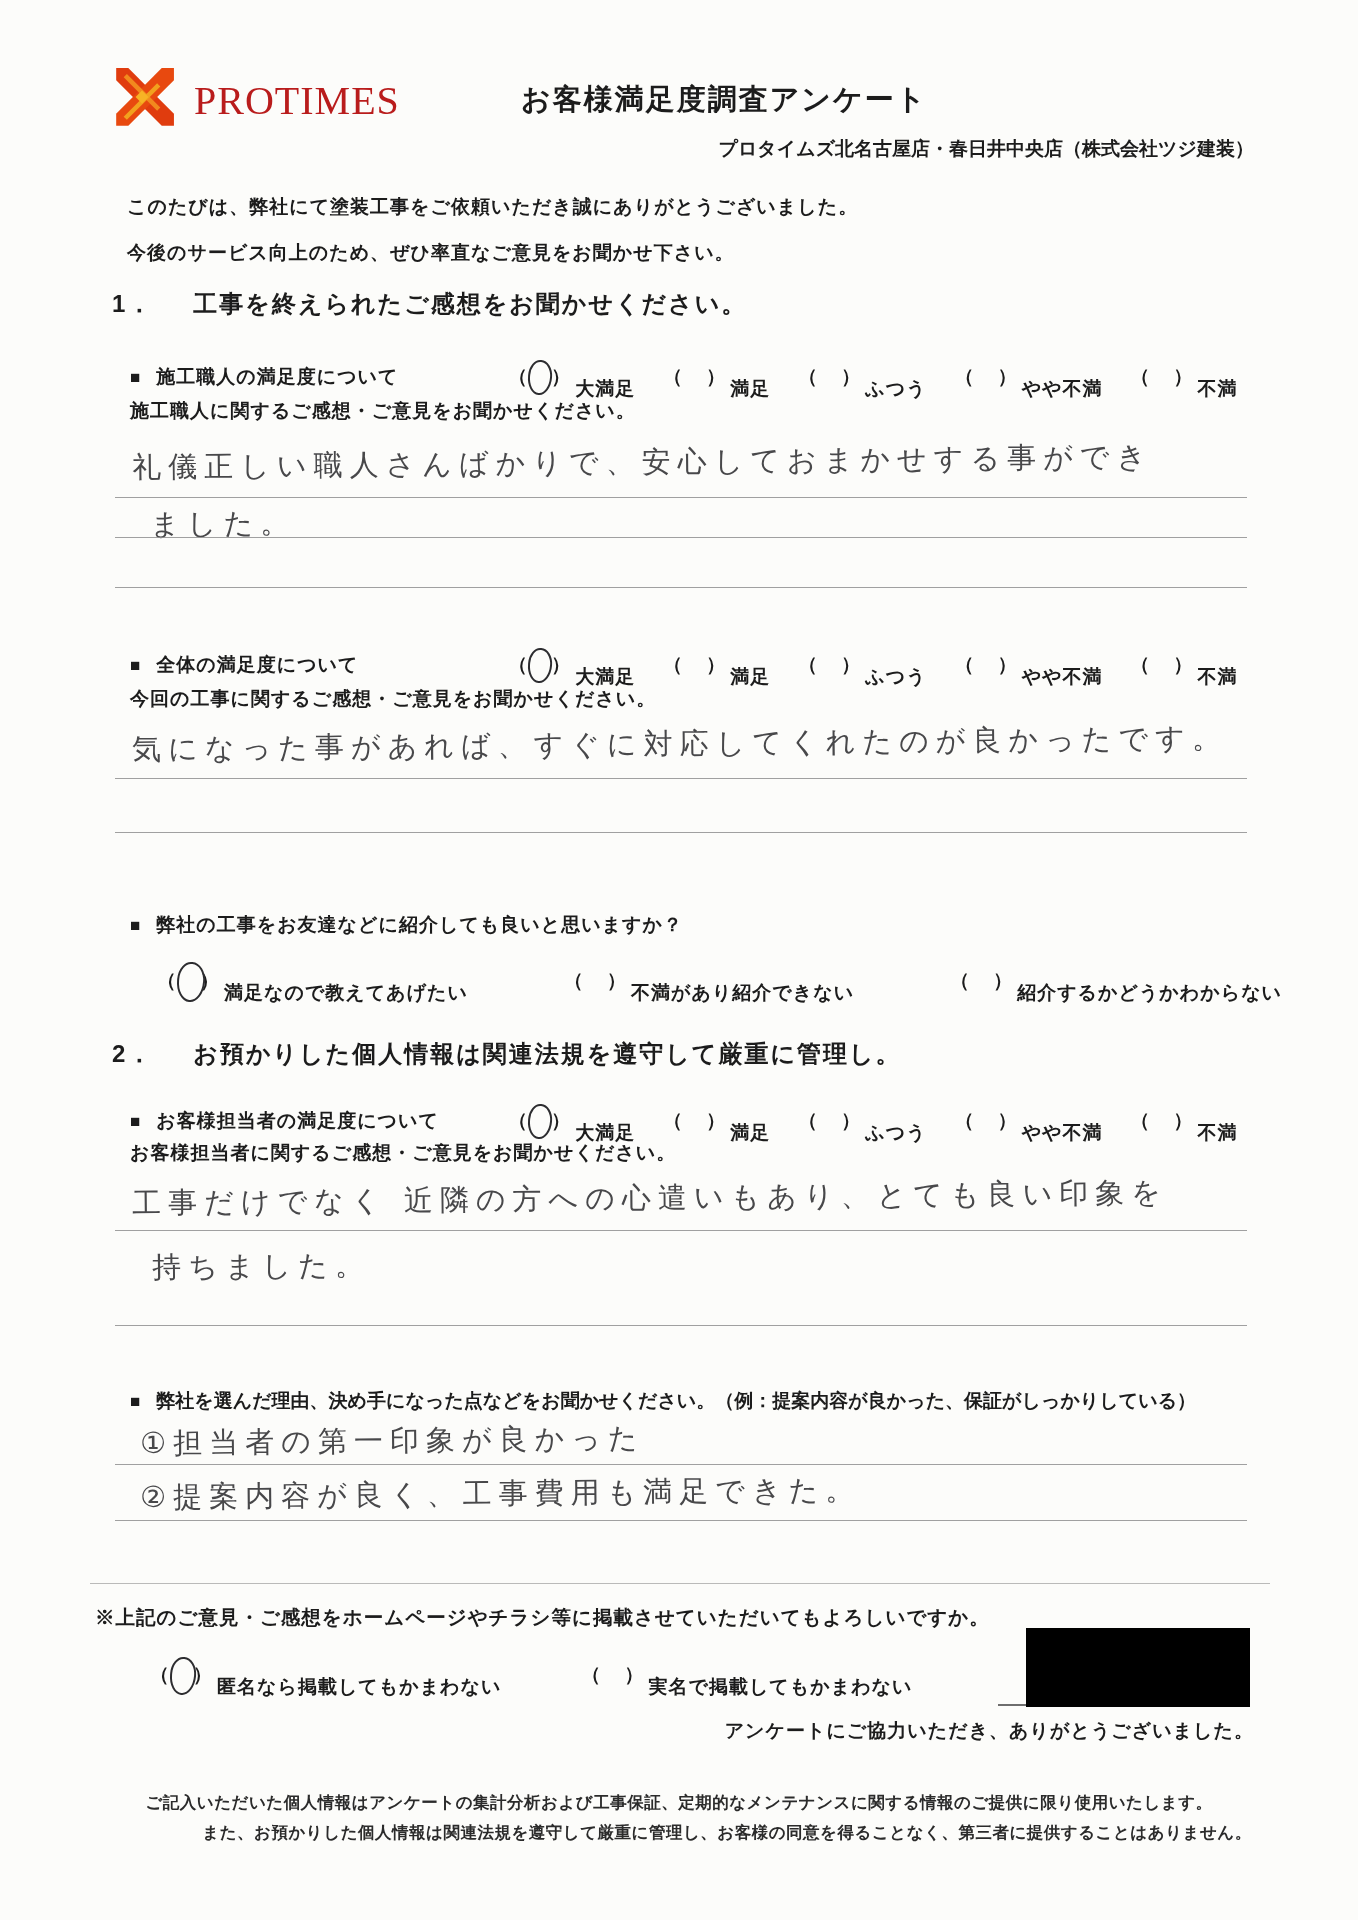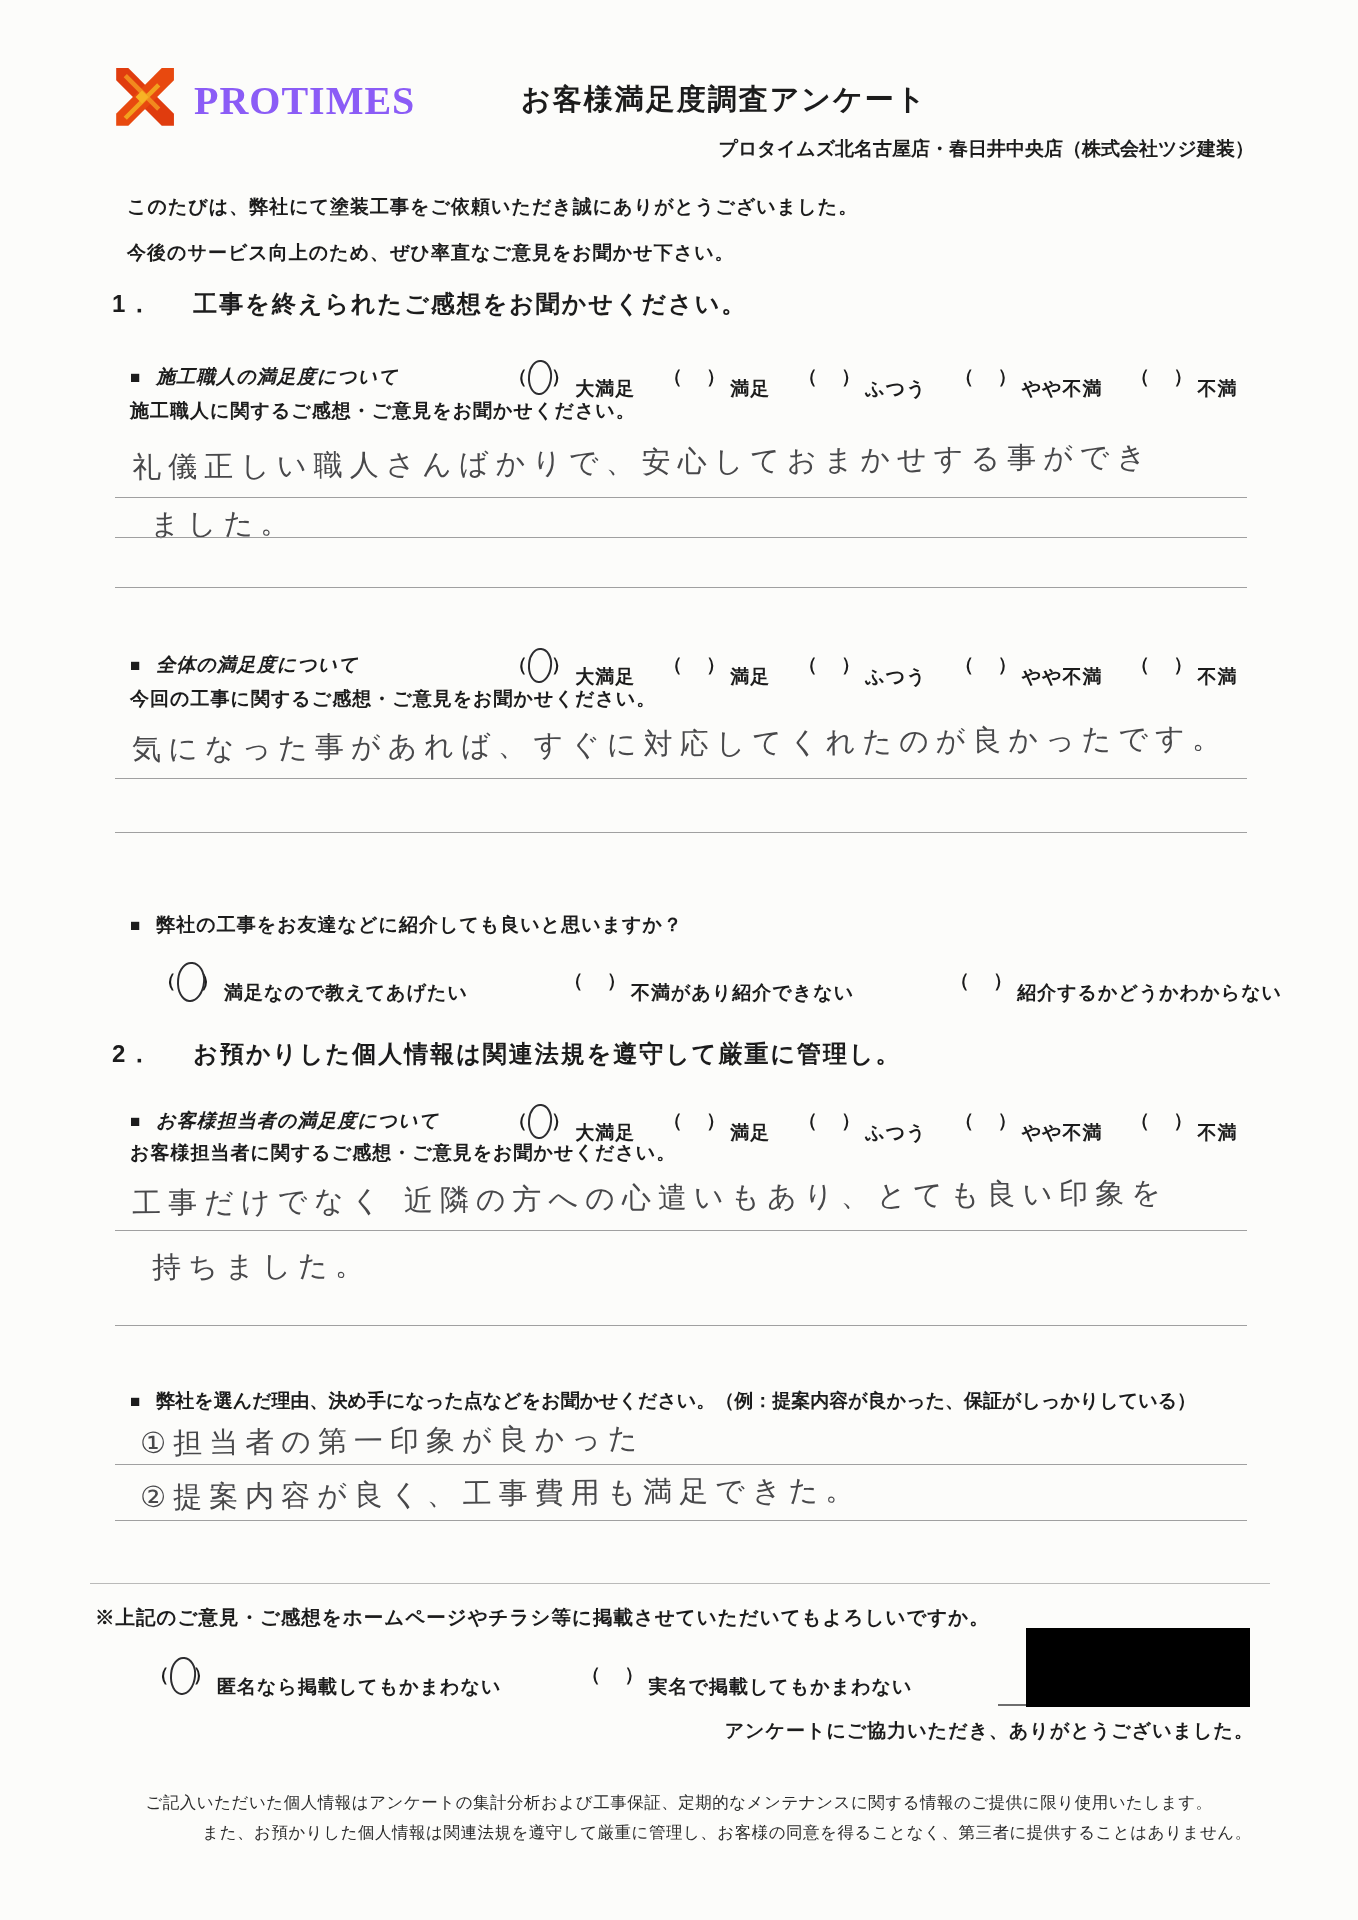--- a/index.html
+++ b/index.html
@@ -11,7 +11,7 @@
   .abs{position:absolute;}
   
   .logo{display:flex;align-items:center;gap:14px;}
-  .logo-text{font-family:"Liberation Serif",serif;font-weight:700;font-size:40px;letter-spacing:1px;color:#8b5cf6;}
+  .logo-text{font-family:"Liberation Serif",serif;font-weight:400;font-size:40px;letter-spacing:1px;color:#b91c1c;}
   .doc-title{font-size:29px;font-weight:700;letter-spacing:2px;}
   .subtitle{font-size:19px;font-weight:600;}
   

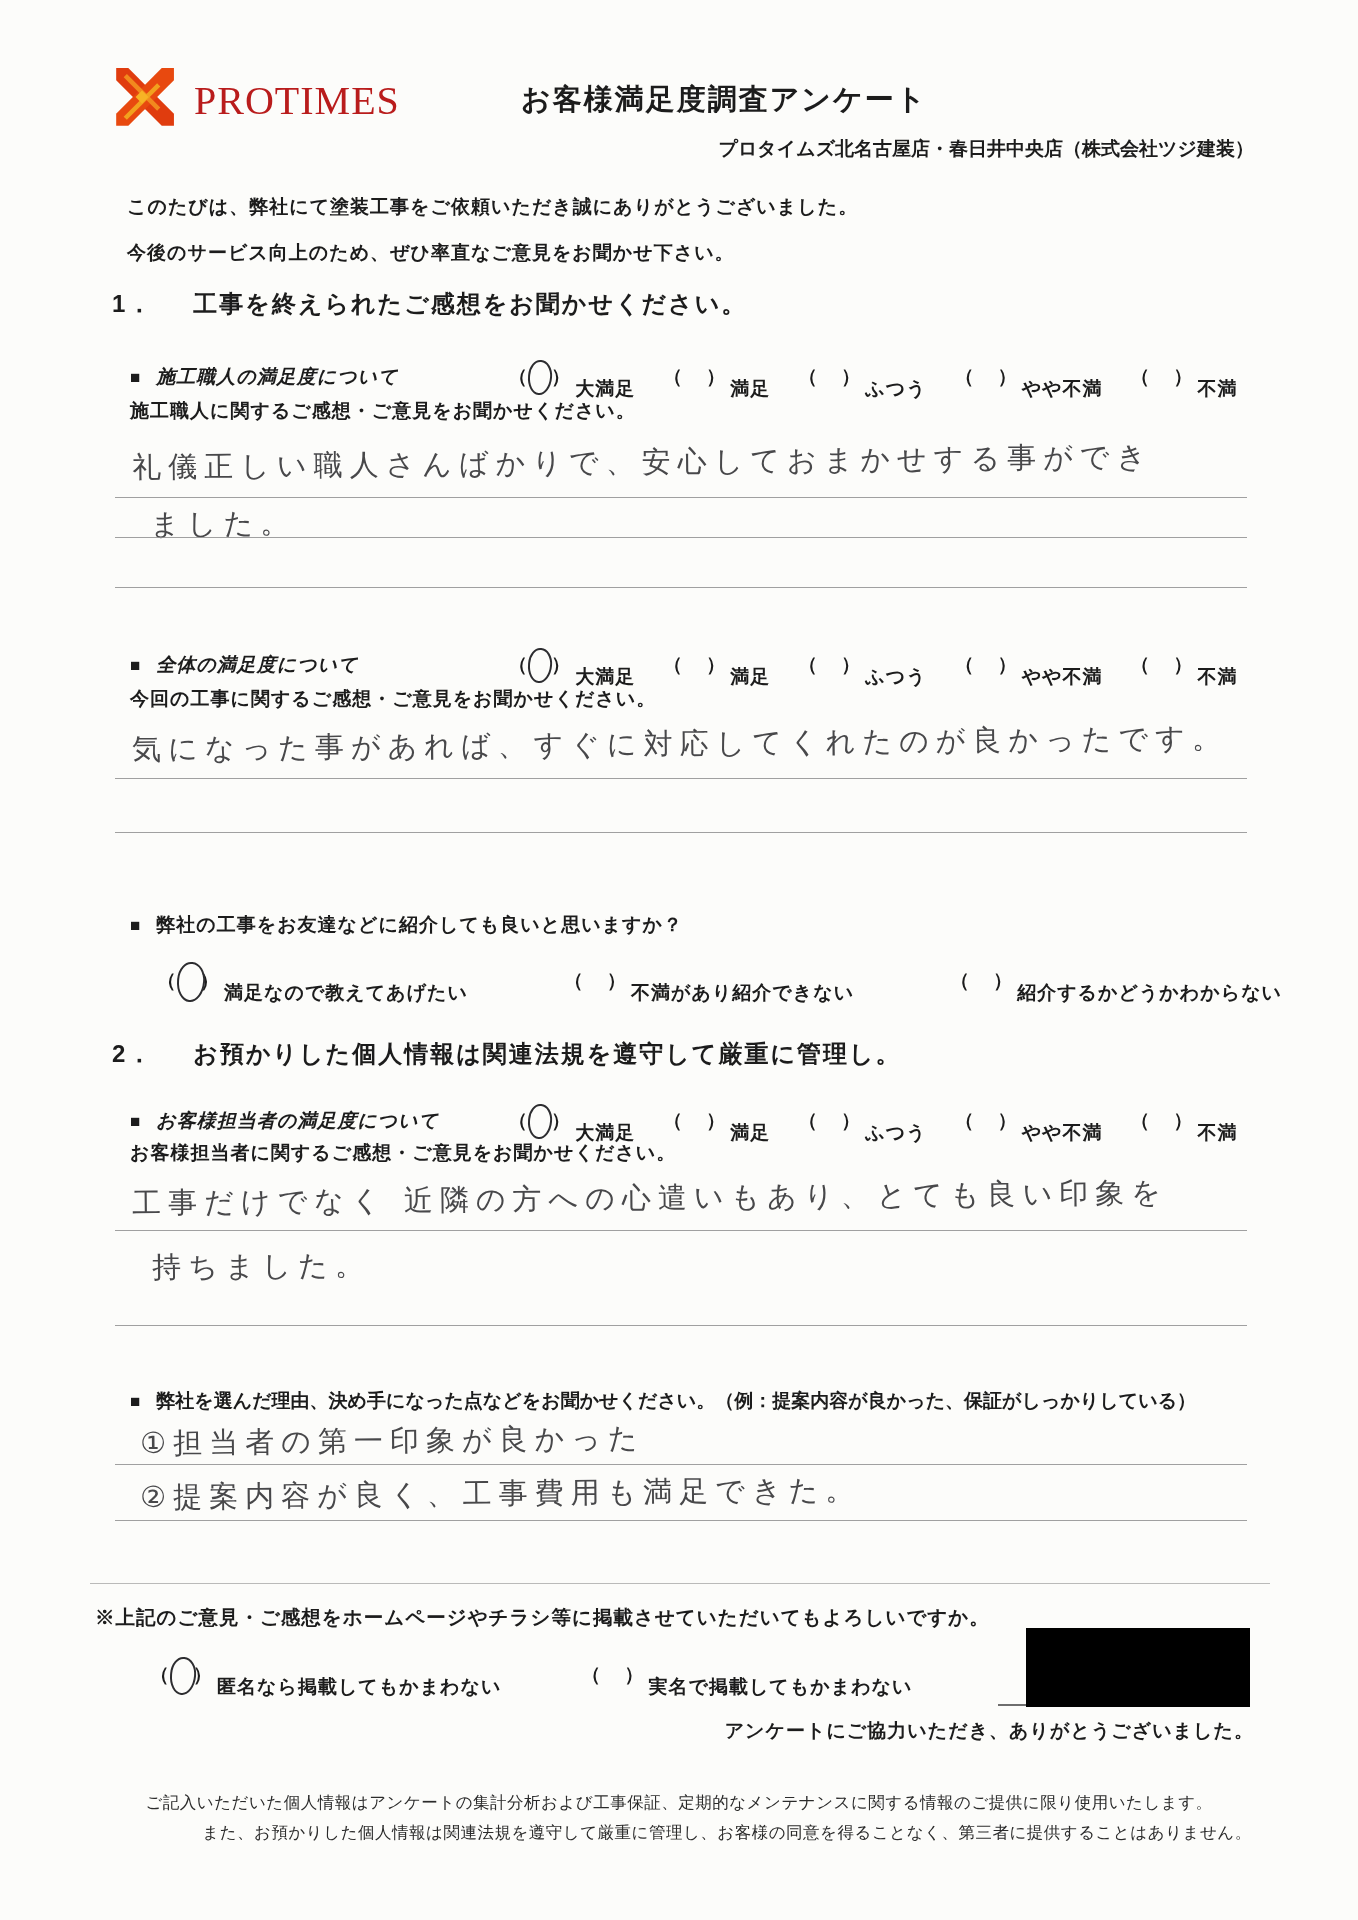--- a/index.html
+++ b/index.html
@@ -19,7 +19,7 @@
   .section-head{display:flex;gap:40px;font-size:24px;font-weight:700;letter-spacing:2px;}
   .q-row{display:flex;align-items:center;font-size:19px;font-weight:700;}
   .bullet{font-size:17px;margin-right:16px;line-height:1;}
-  .q-label{width:352px;letter-spacing:1px;font-style:italic;}
+  .q-label{width:352px;letter-spacing:1px;}
   .opts{display:flex;align-items:center;gap:28px;}
   .opt{display:flex;align-items:center;}
   .pr{font-weight:700;}

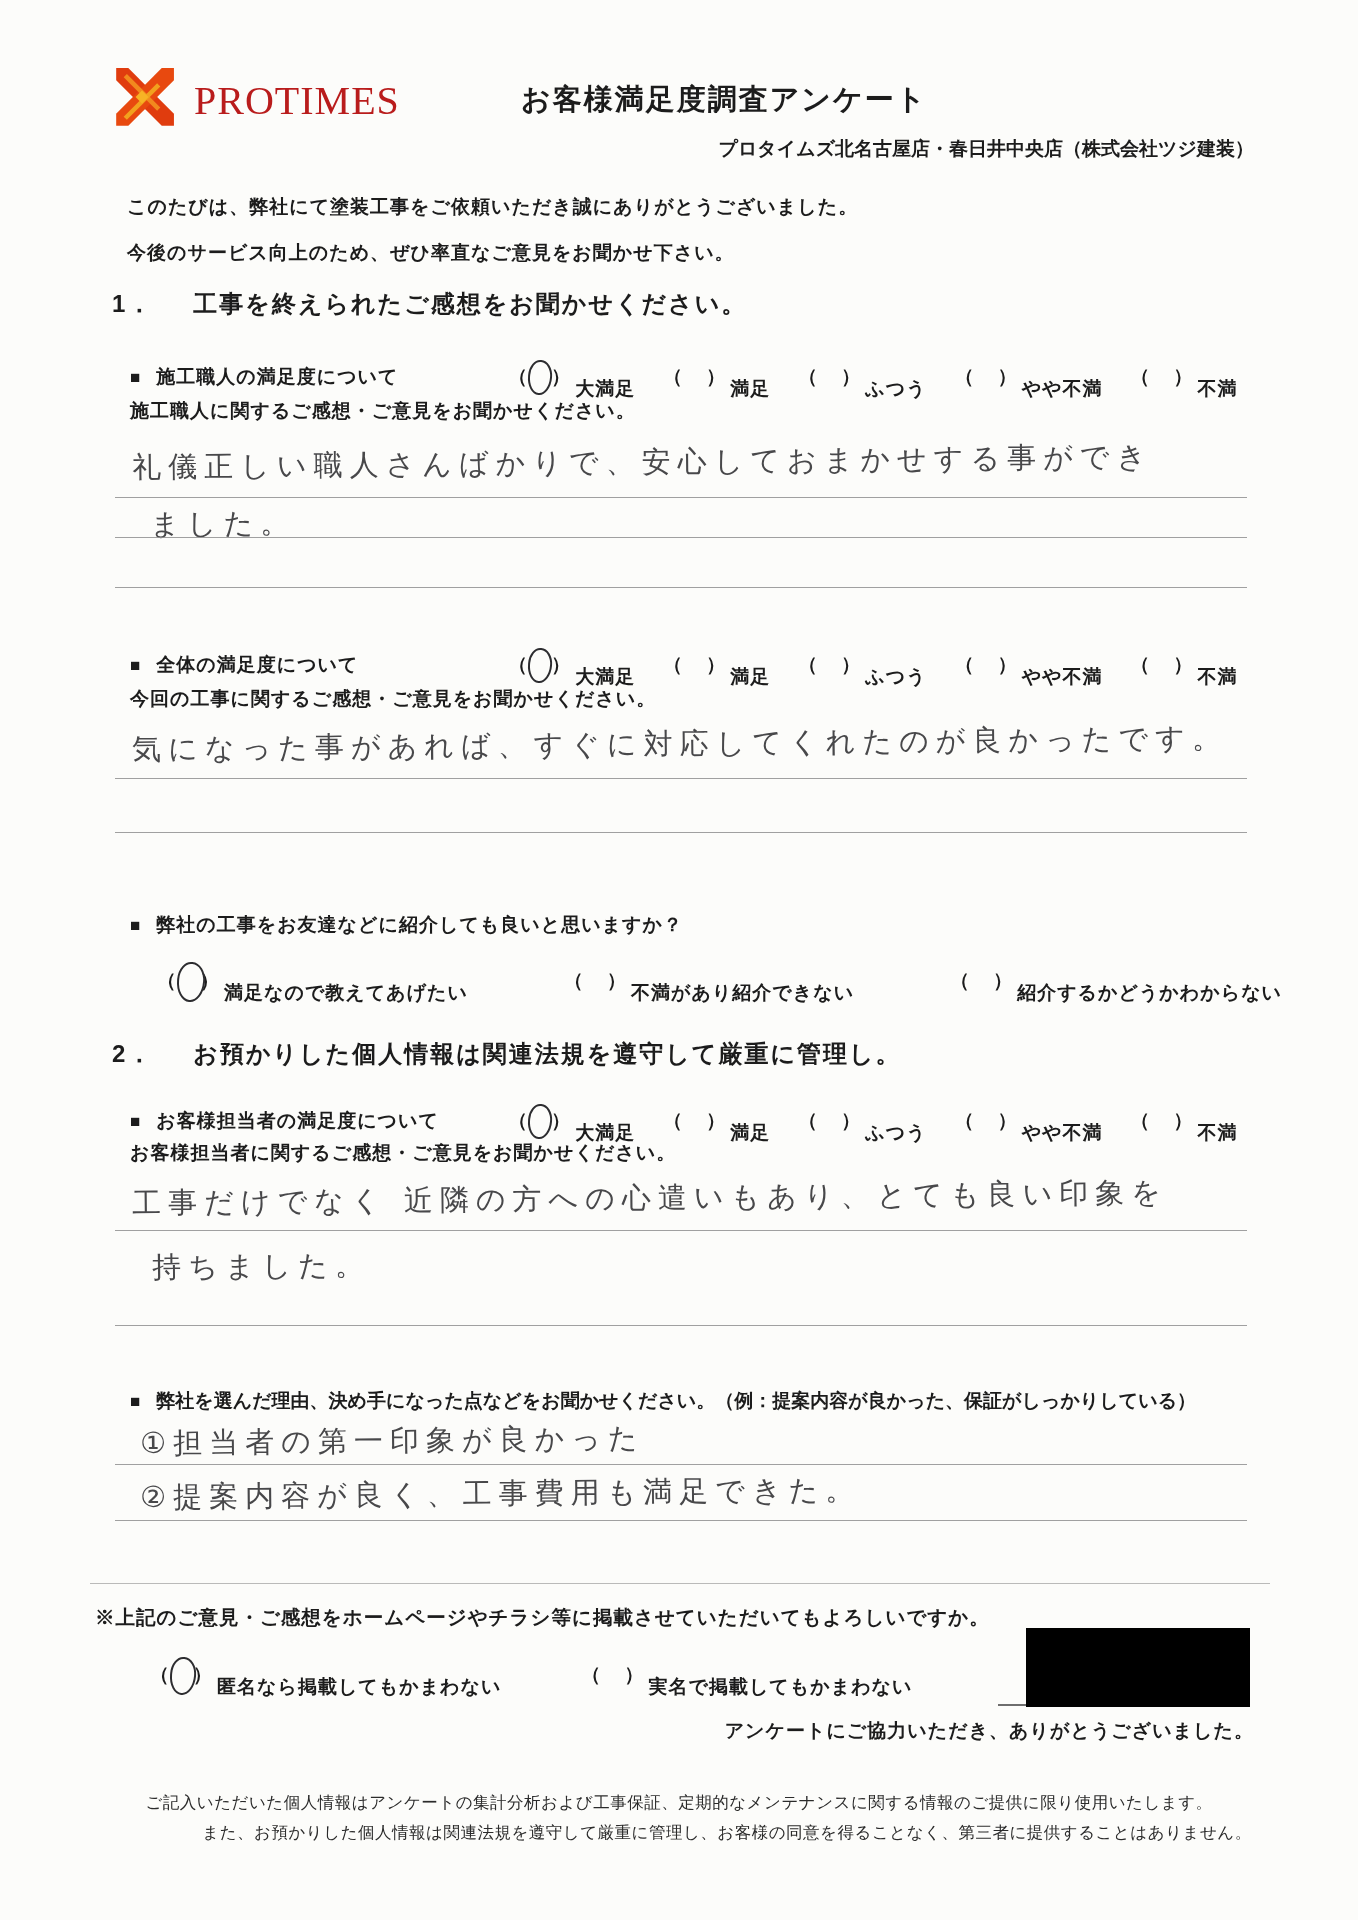--- a/index.html
+++ b/index.html
@@ -42,7 +42,7 @@
   .sep{height:0;border-bottom:1.4px solid #a9a9a9;opacity:.8;}
   .redact{background:#000;}
   .thanks{font-size:19px;font-weight:700;letter-spacing:1px;text-align:center;}
-  .footer-line{width:100%;text-align:center;font-size:16.5px;font-weight:400;color:#2b2b2b;letter-spacing:.5px;}
+  .footer-line{width:100%;text-align:center;font-size:16.5px;font-weight:700;color:#2b2b2b;letter-spacing:.5px;}
 </style>
 </head>
 <body>

